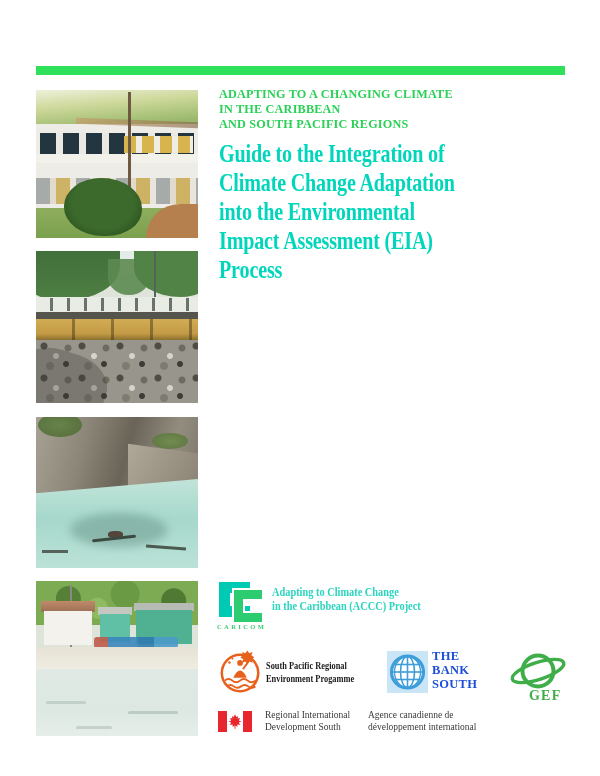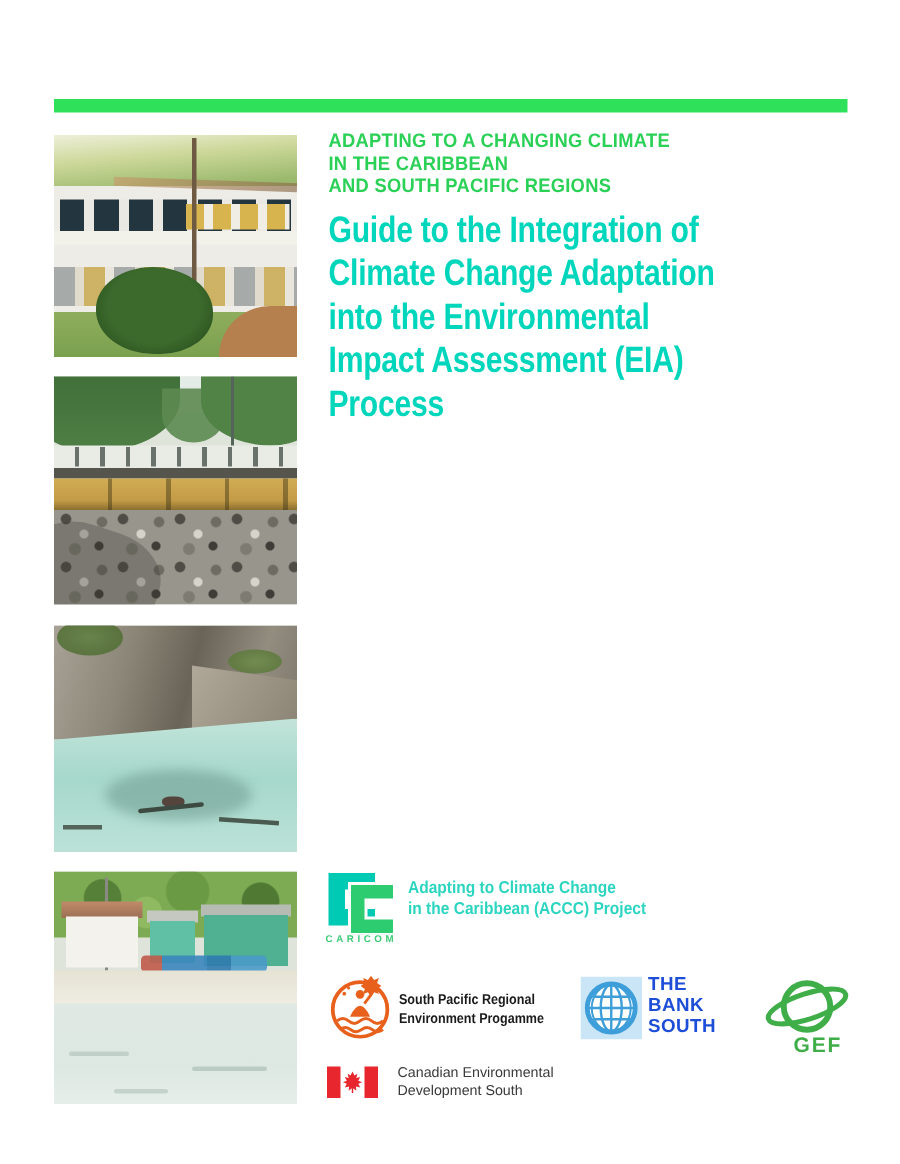--- a/index.html
+++ b/index.html
@@ -4,7 +4,7 @@
 <style>
   html,body{margin:0;padding:0;background:#ffffff;}
   .page{position:relative;width:600px;height:776px;background:#ffffff;overflow:hidden;
-        font-family:Liberation Sans, sans-serif;}
+        font-family:Liberation Serif, serif;}
 
   
   .top-bar{position:absolute;left:36px;top:66px;width:529px;height:9px;background:#2ee05a;}

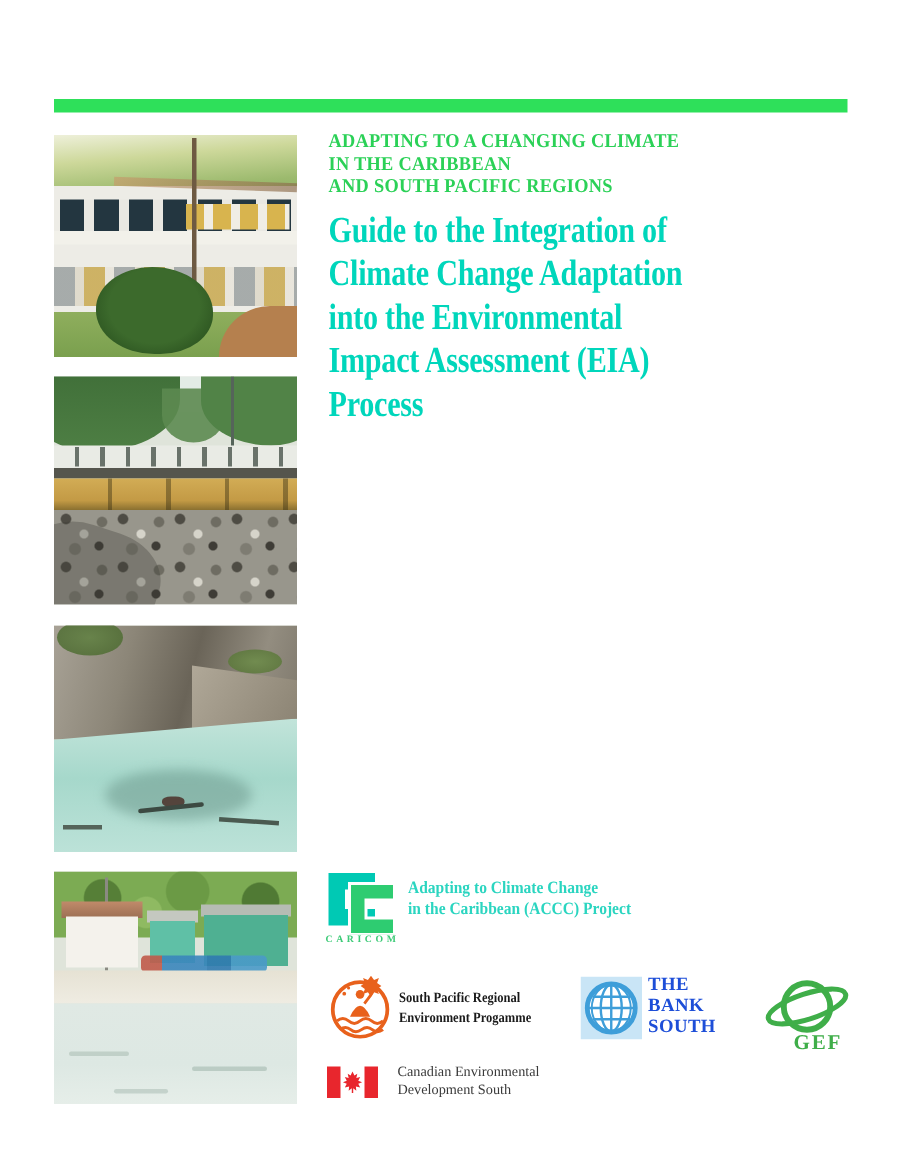--- a/index.html
+++ b/index.html
@@ -268,7 +268,7 @@
     </svg>
   </div>
   <div class="cida-en">
-    <div>Canadian Environmental</div>
+    <div>Regional International</div>
     <div>Development South</div>
   </div>
 

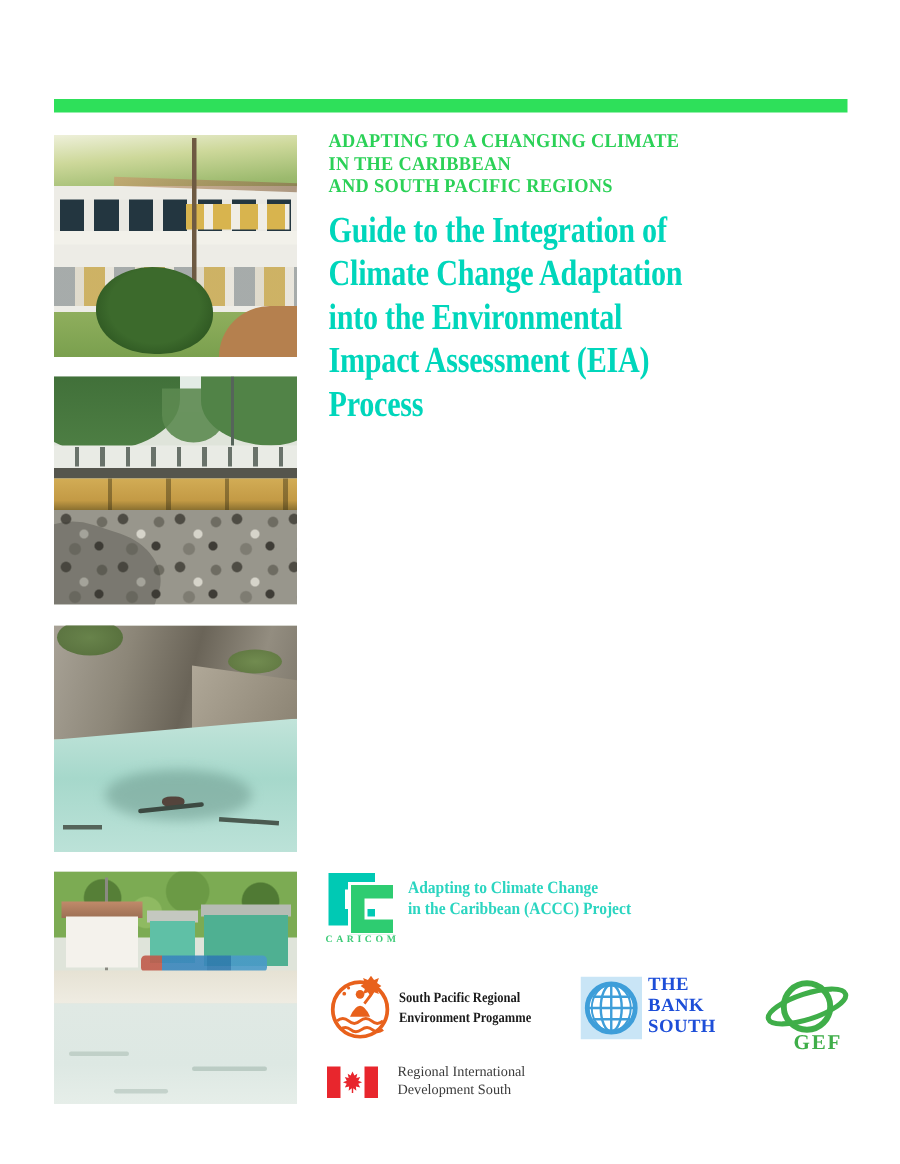--- a/index.html
+++ b/index.html
@@ -271,6 +271,10 @@
     <div>Regional International</div>
     <div>Development South</div>
   </div>
+  <div class="cida-fr">
+    <div>Agence canadienne de</div>
+    <div>développement international</div>
+  </div>
 
 </div>
 

